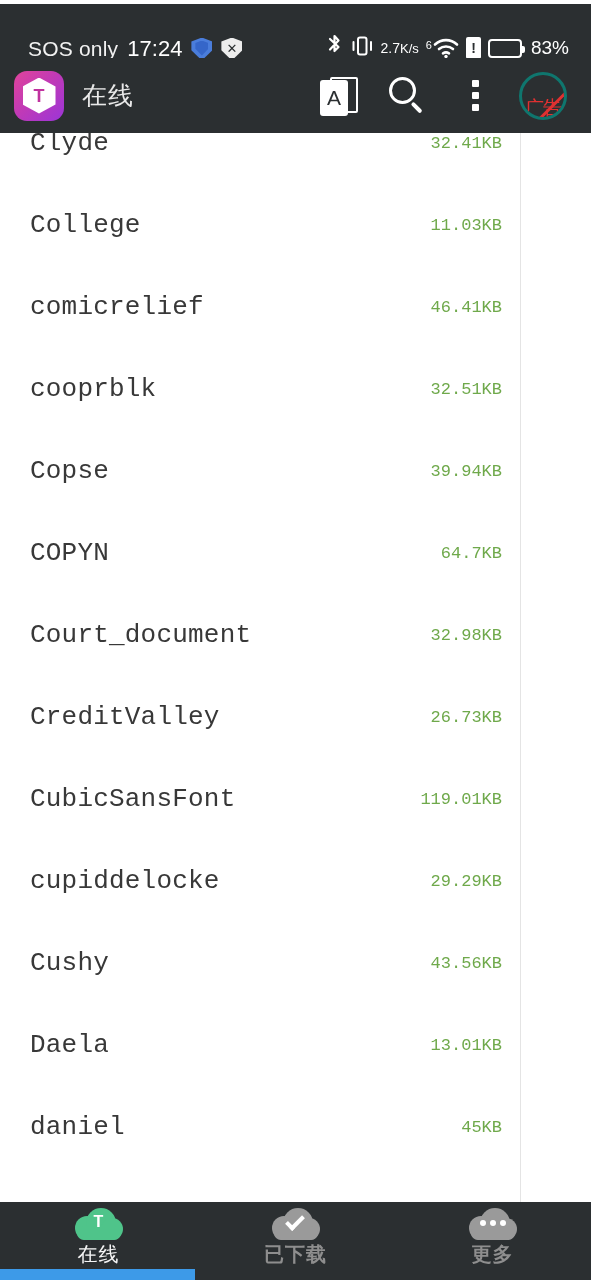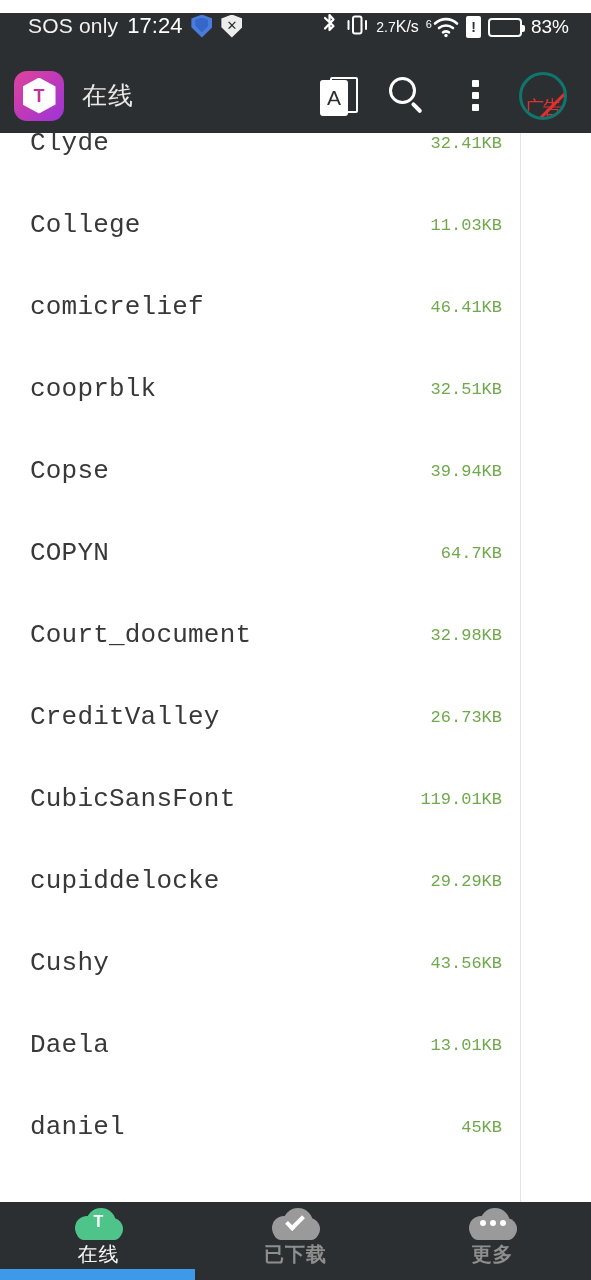--- a/index.html
+++ b/index.html
@@ -21,12 +21,12 @@
   
   .status-bar {
     position: absolute;
-    top: 13px; left: 0;
+    top: 4px; left: 0;
     width: 591px;
     height: 58px;
     background: #2b2f31;
     display: flex;
-    align-items: flex-start;
+    align-items: flex-end;
     justify-content: space-between;
     padding: 0 22px 0 28px;
     color: #ffffff;

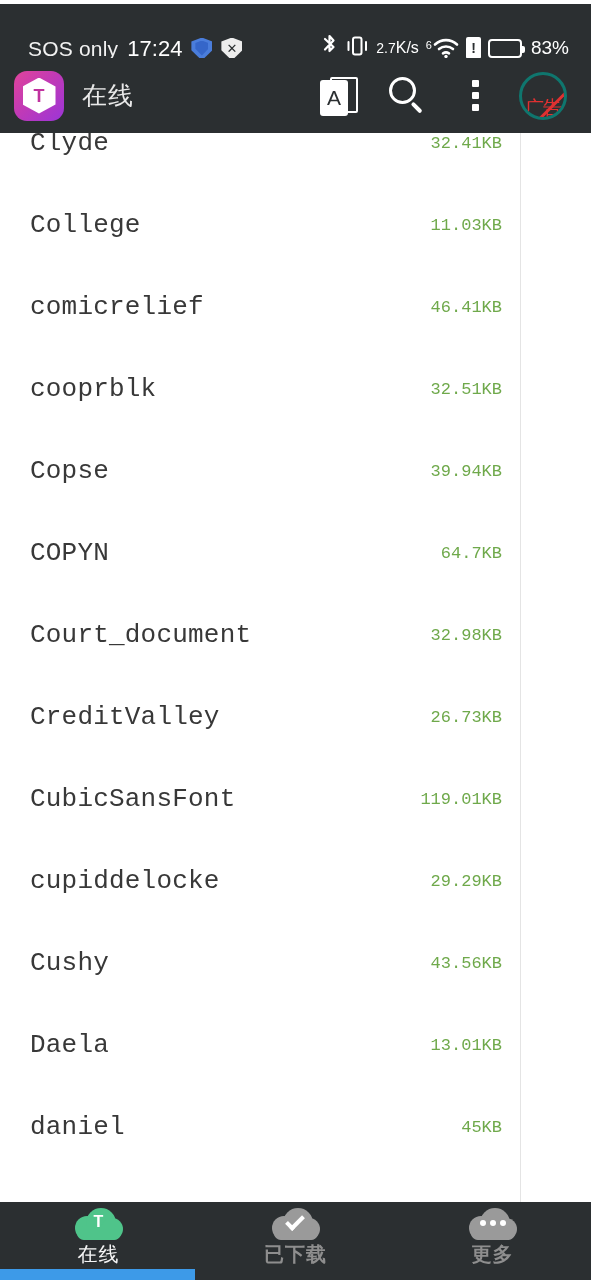--- a/index.html
+++ b/index.html
@@ -78,7 +78,7 @@
     color: #ffffff;
   }
   .net-speed .v { font-size: 14px; }
-  .net-speed .u { font-size: 16px; }
+  .net-speed .u { font-size: 13px; }
   .wifi-wrap { position: relative; display: flex; align-items: flex-end; }
   .wifi-sup {
     font-size: 11px;

